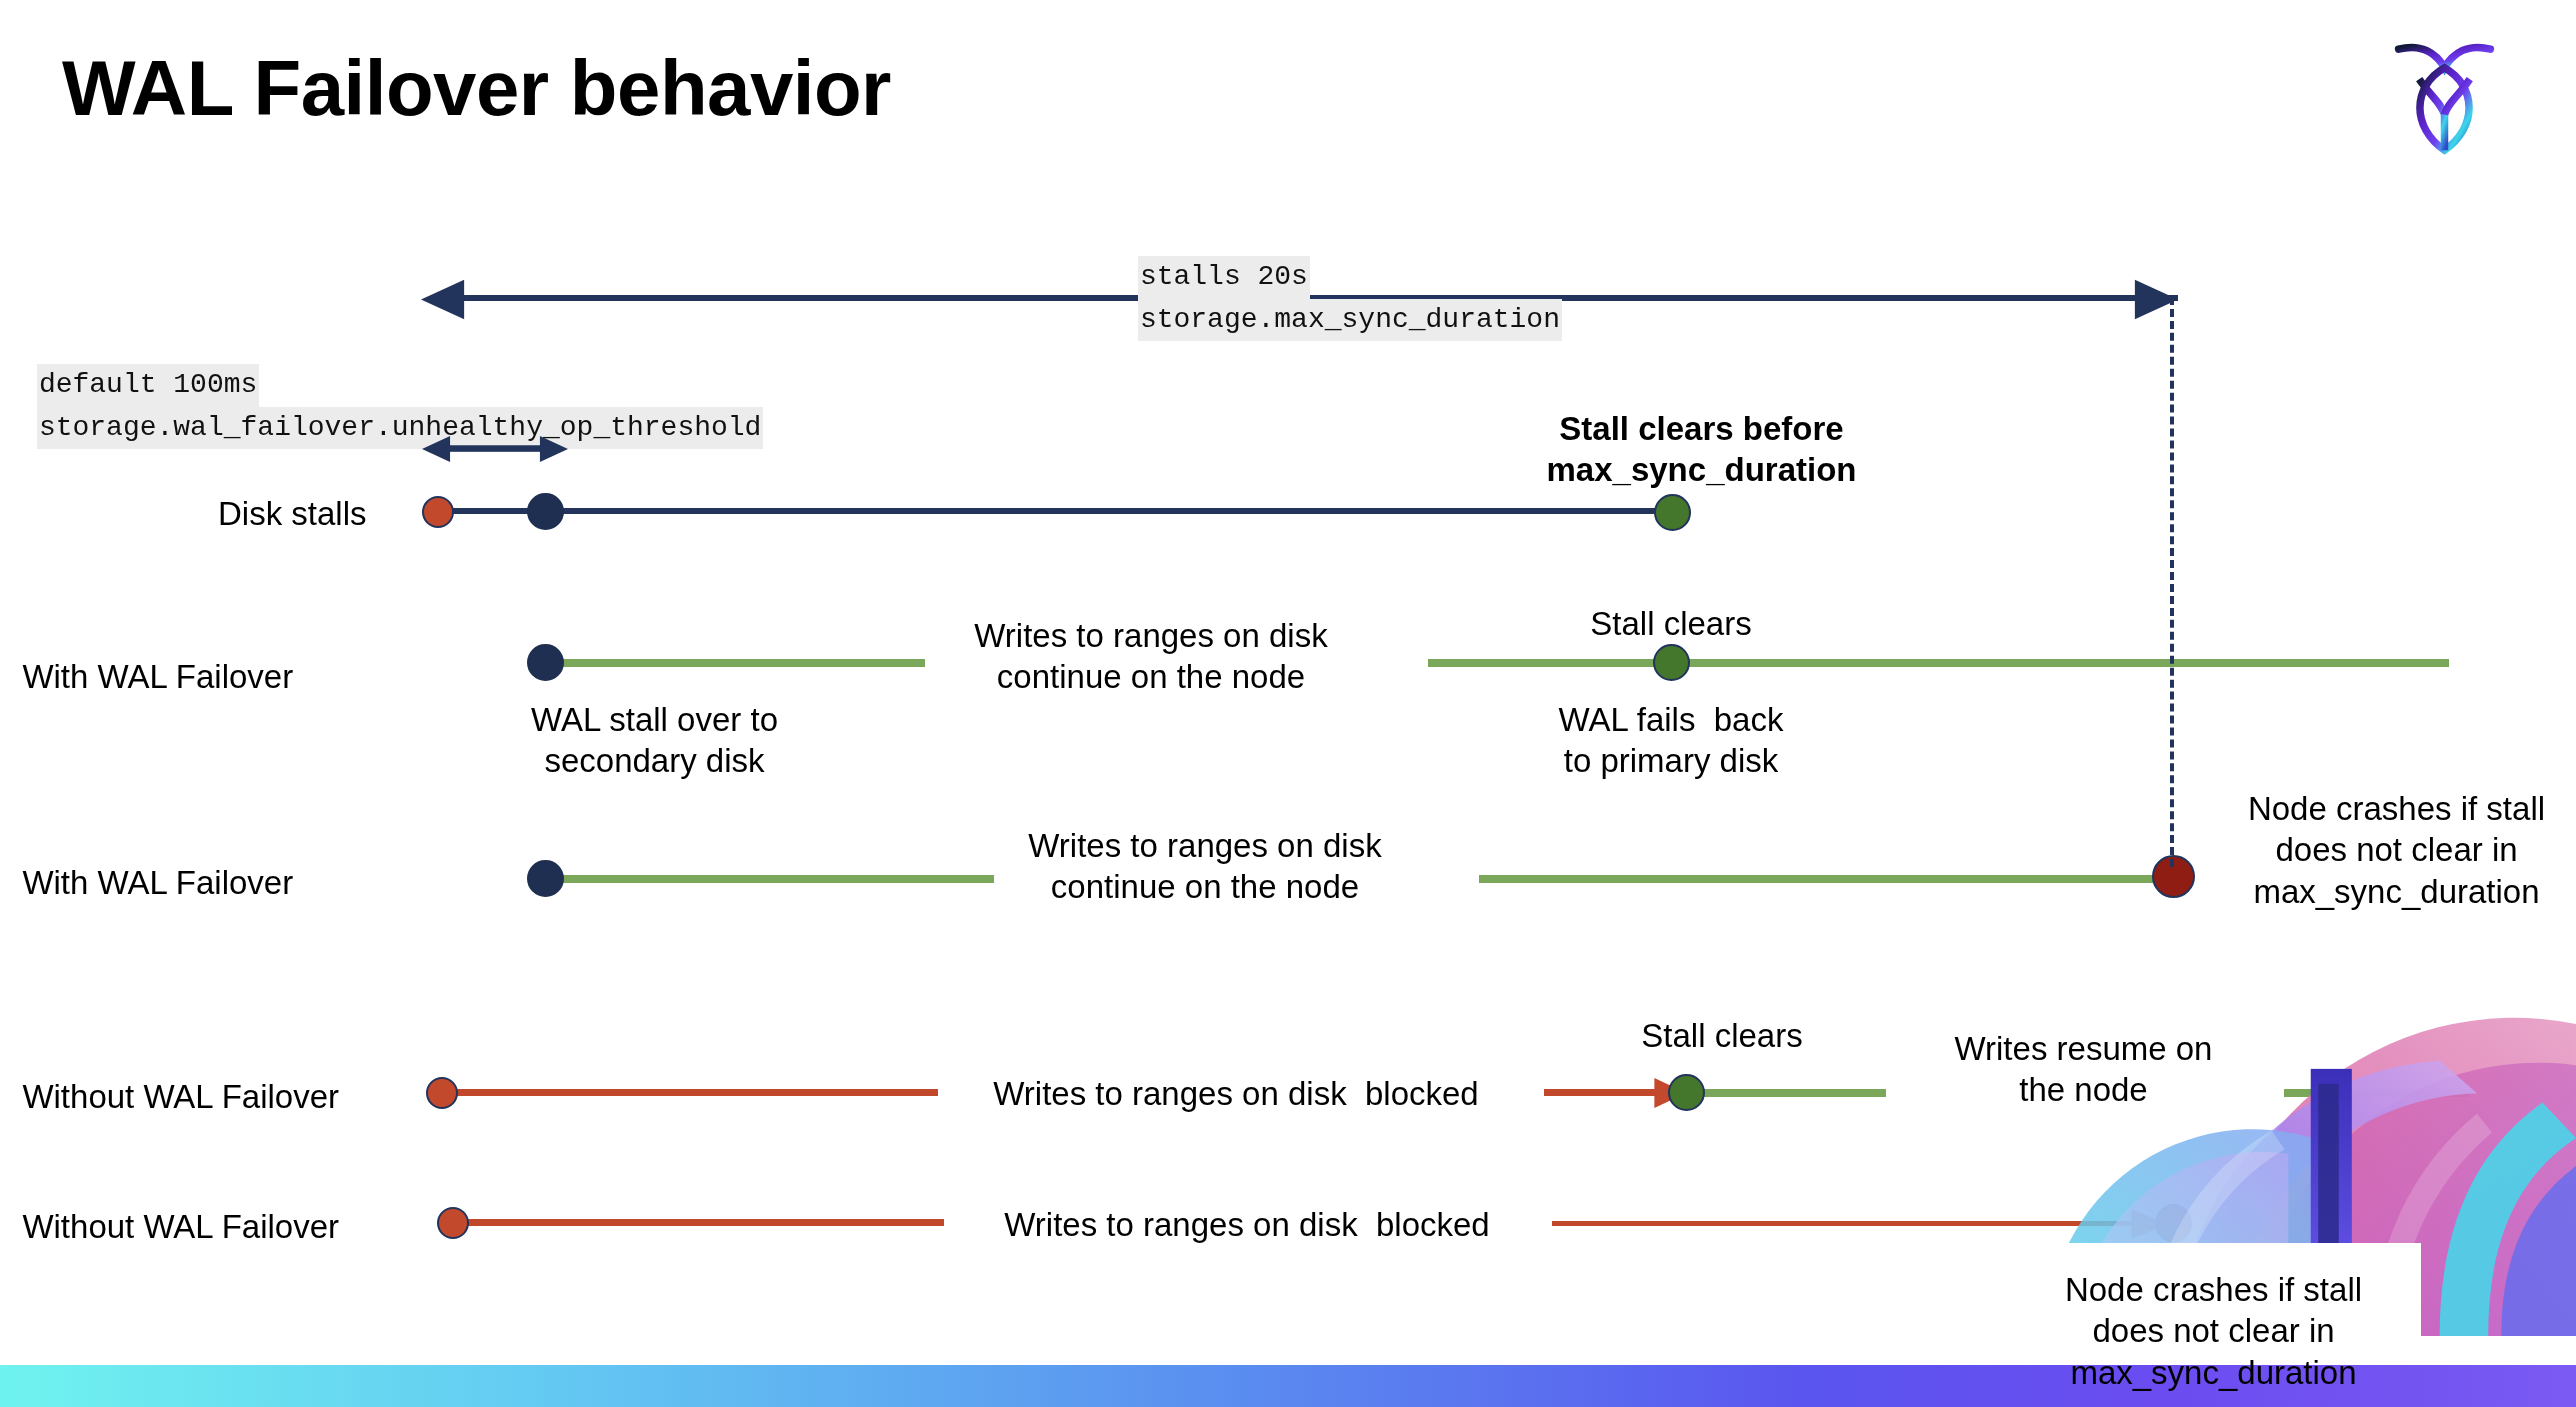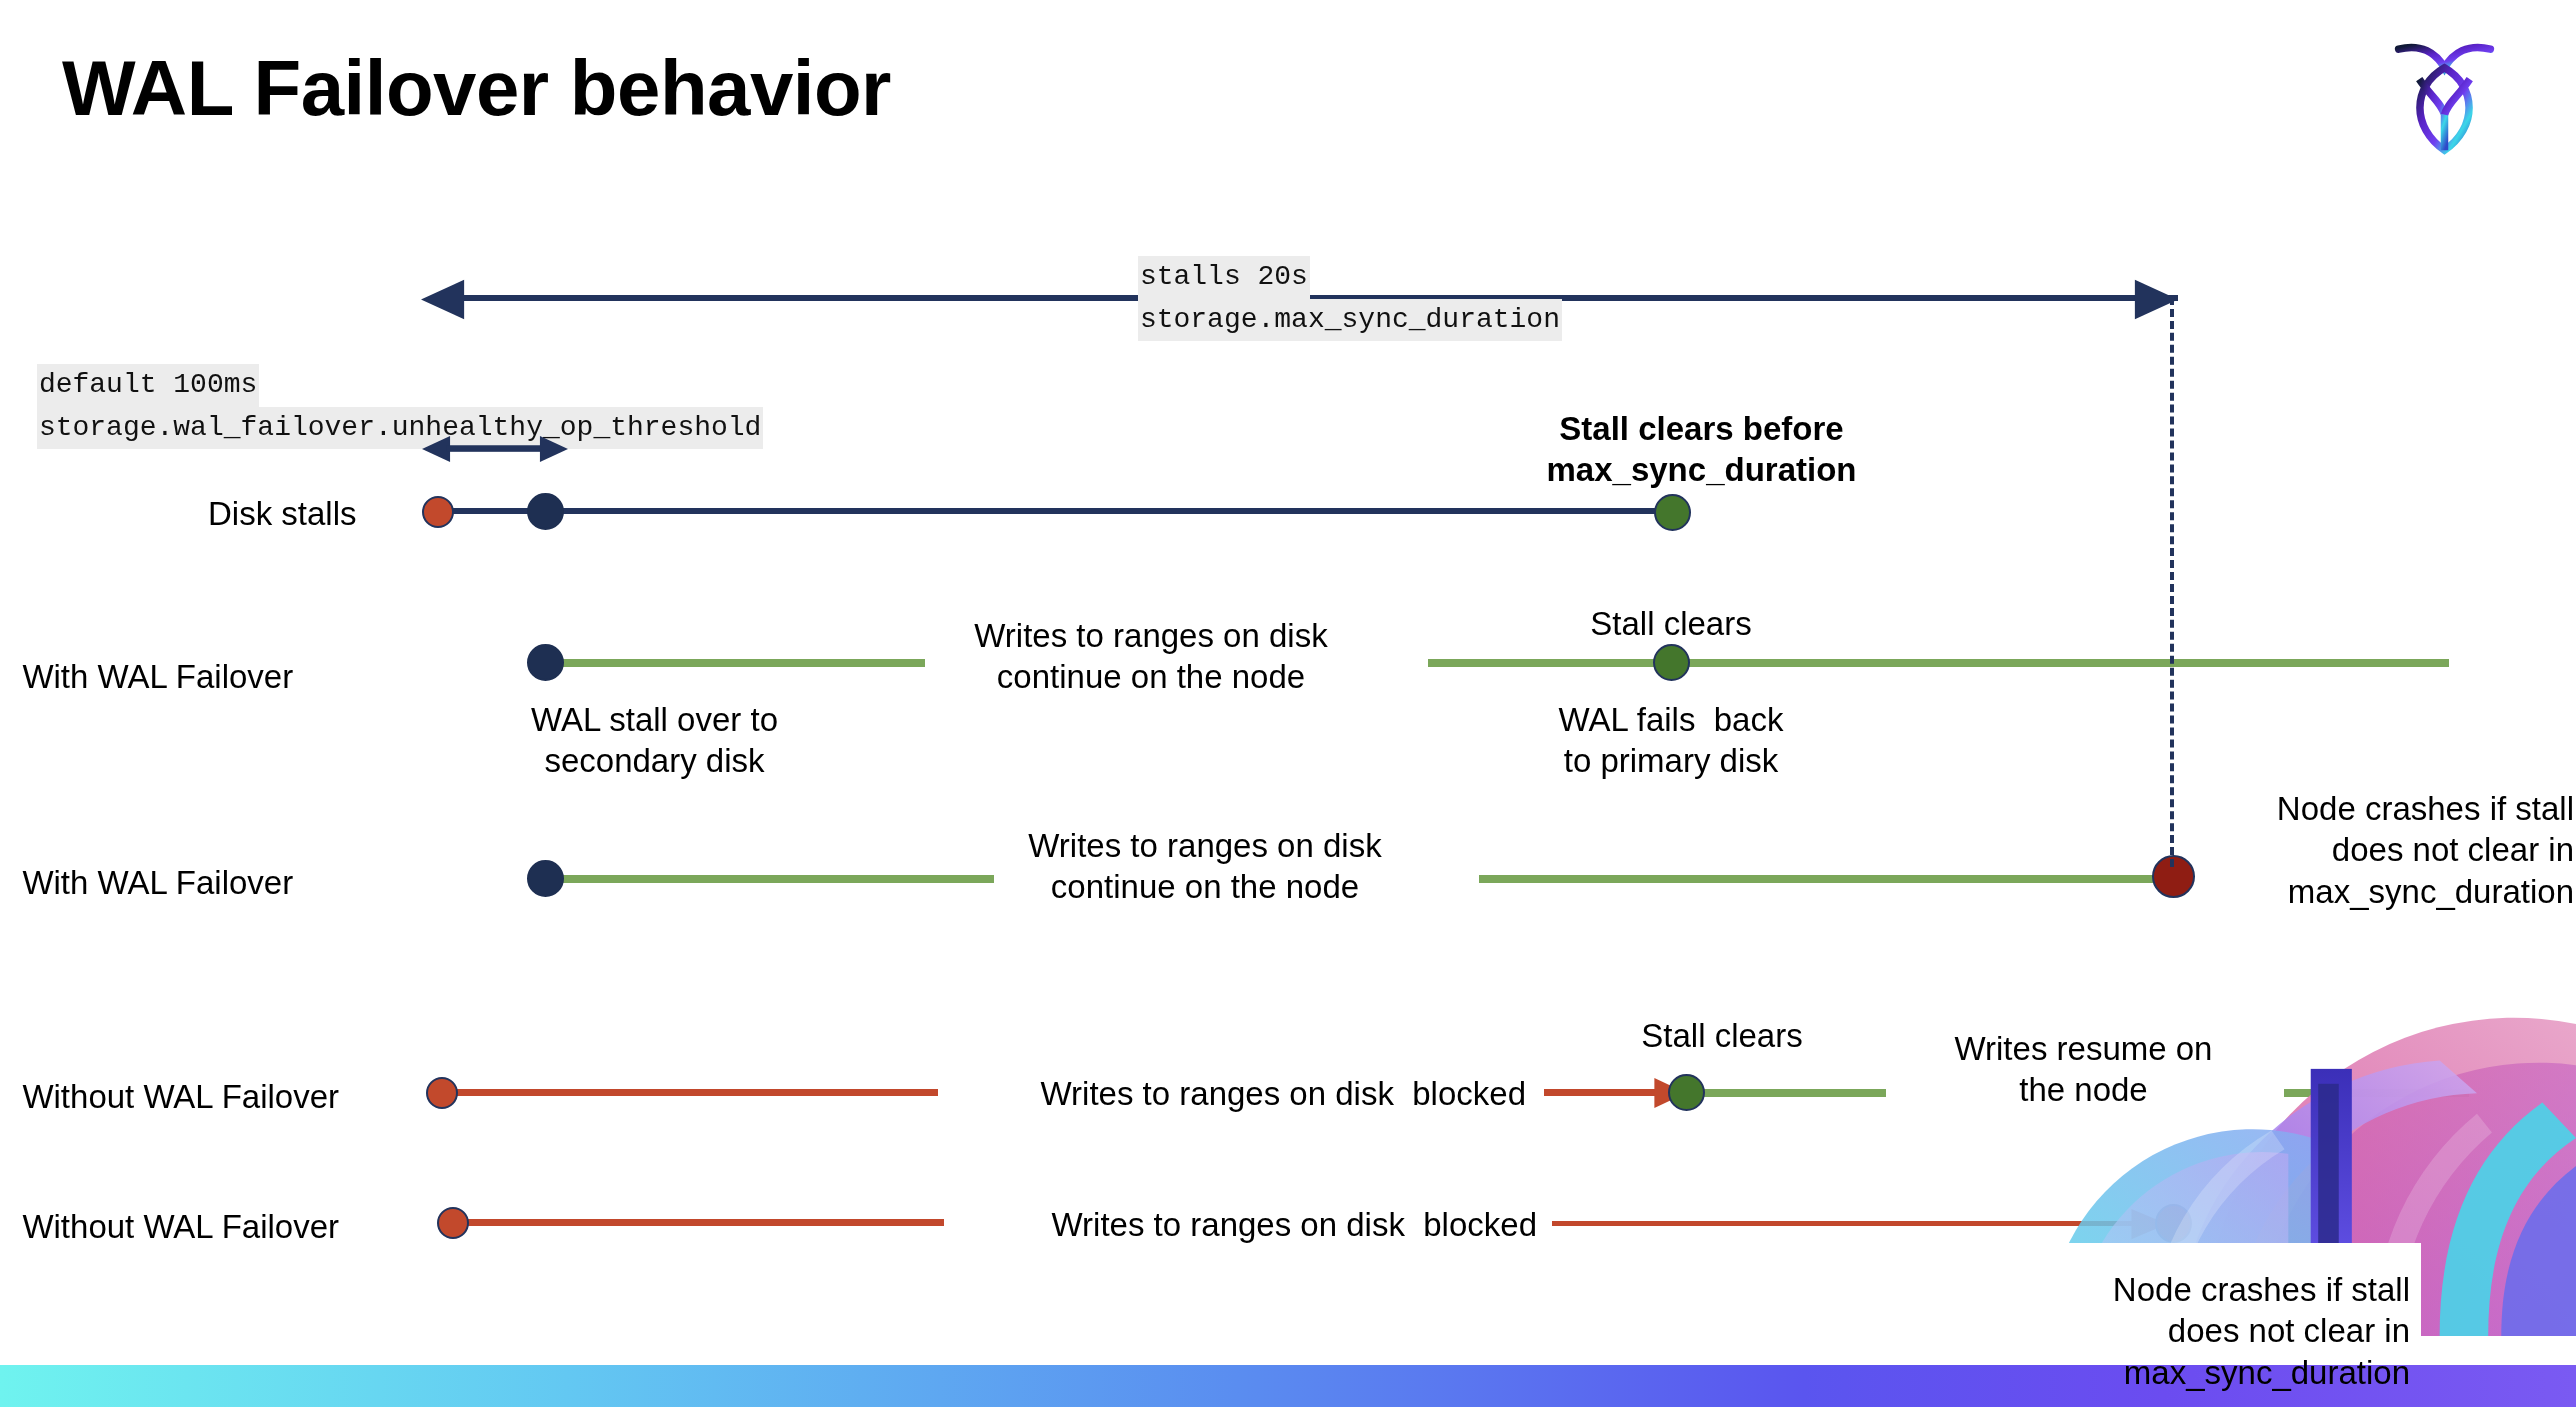--- a/index.html
+++ b/index.html
@@ -171,7 +171,7 @@
   <polygon points="156,18 126,4 126,32" fill="#22335c"></polygon>
 </svg>
 
-<div class="row-label" style="left:208px;top:494px;">Disk stalls</div>
+<div class="row-label" style="left:218px;top:494px;">Disk stalls</div>
 
 <div class="line-navy" style="left:437px;top:508px;width:1234px;height:5.6px;"></div>
 

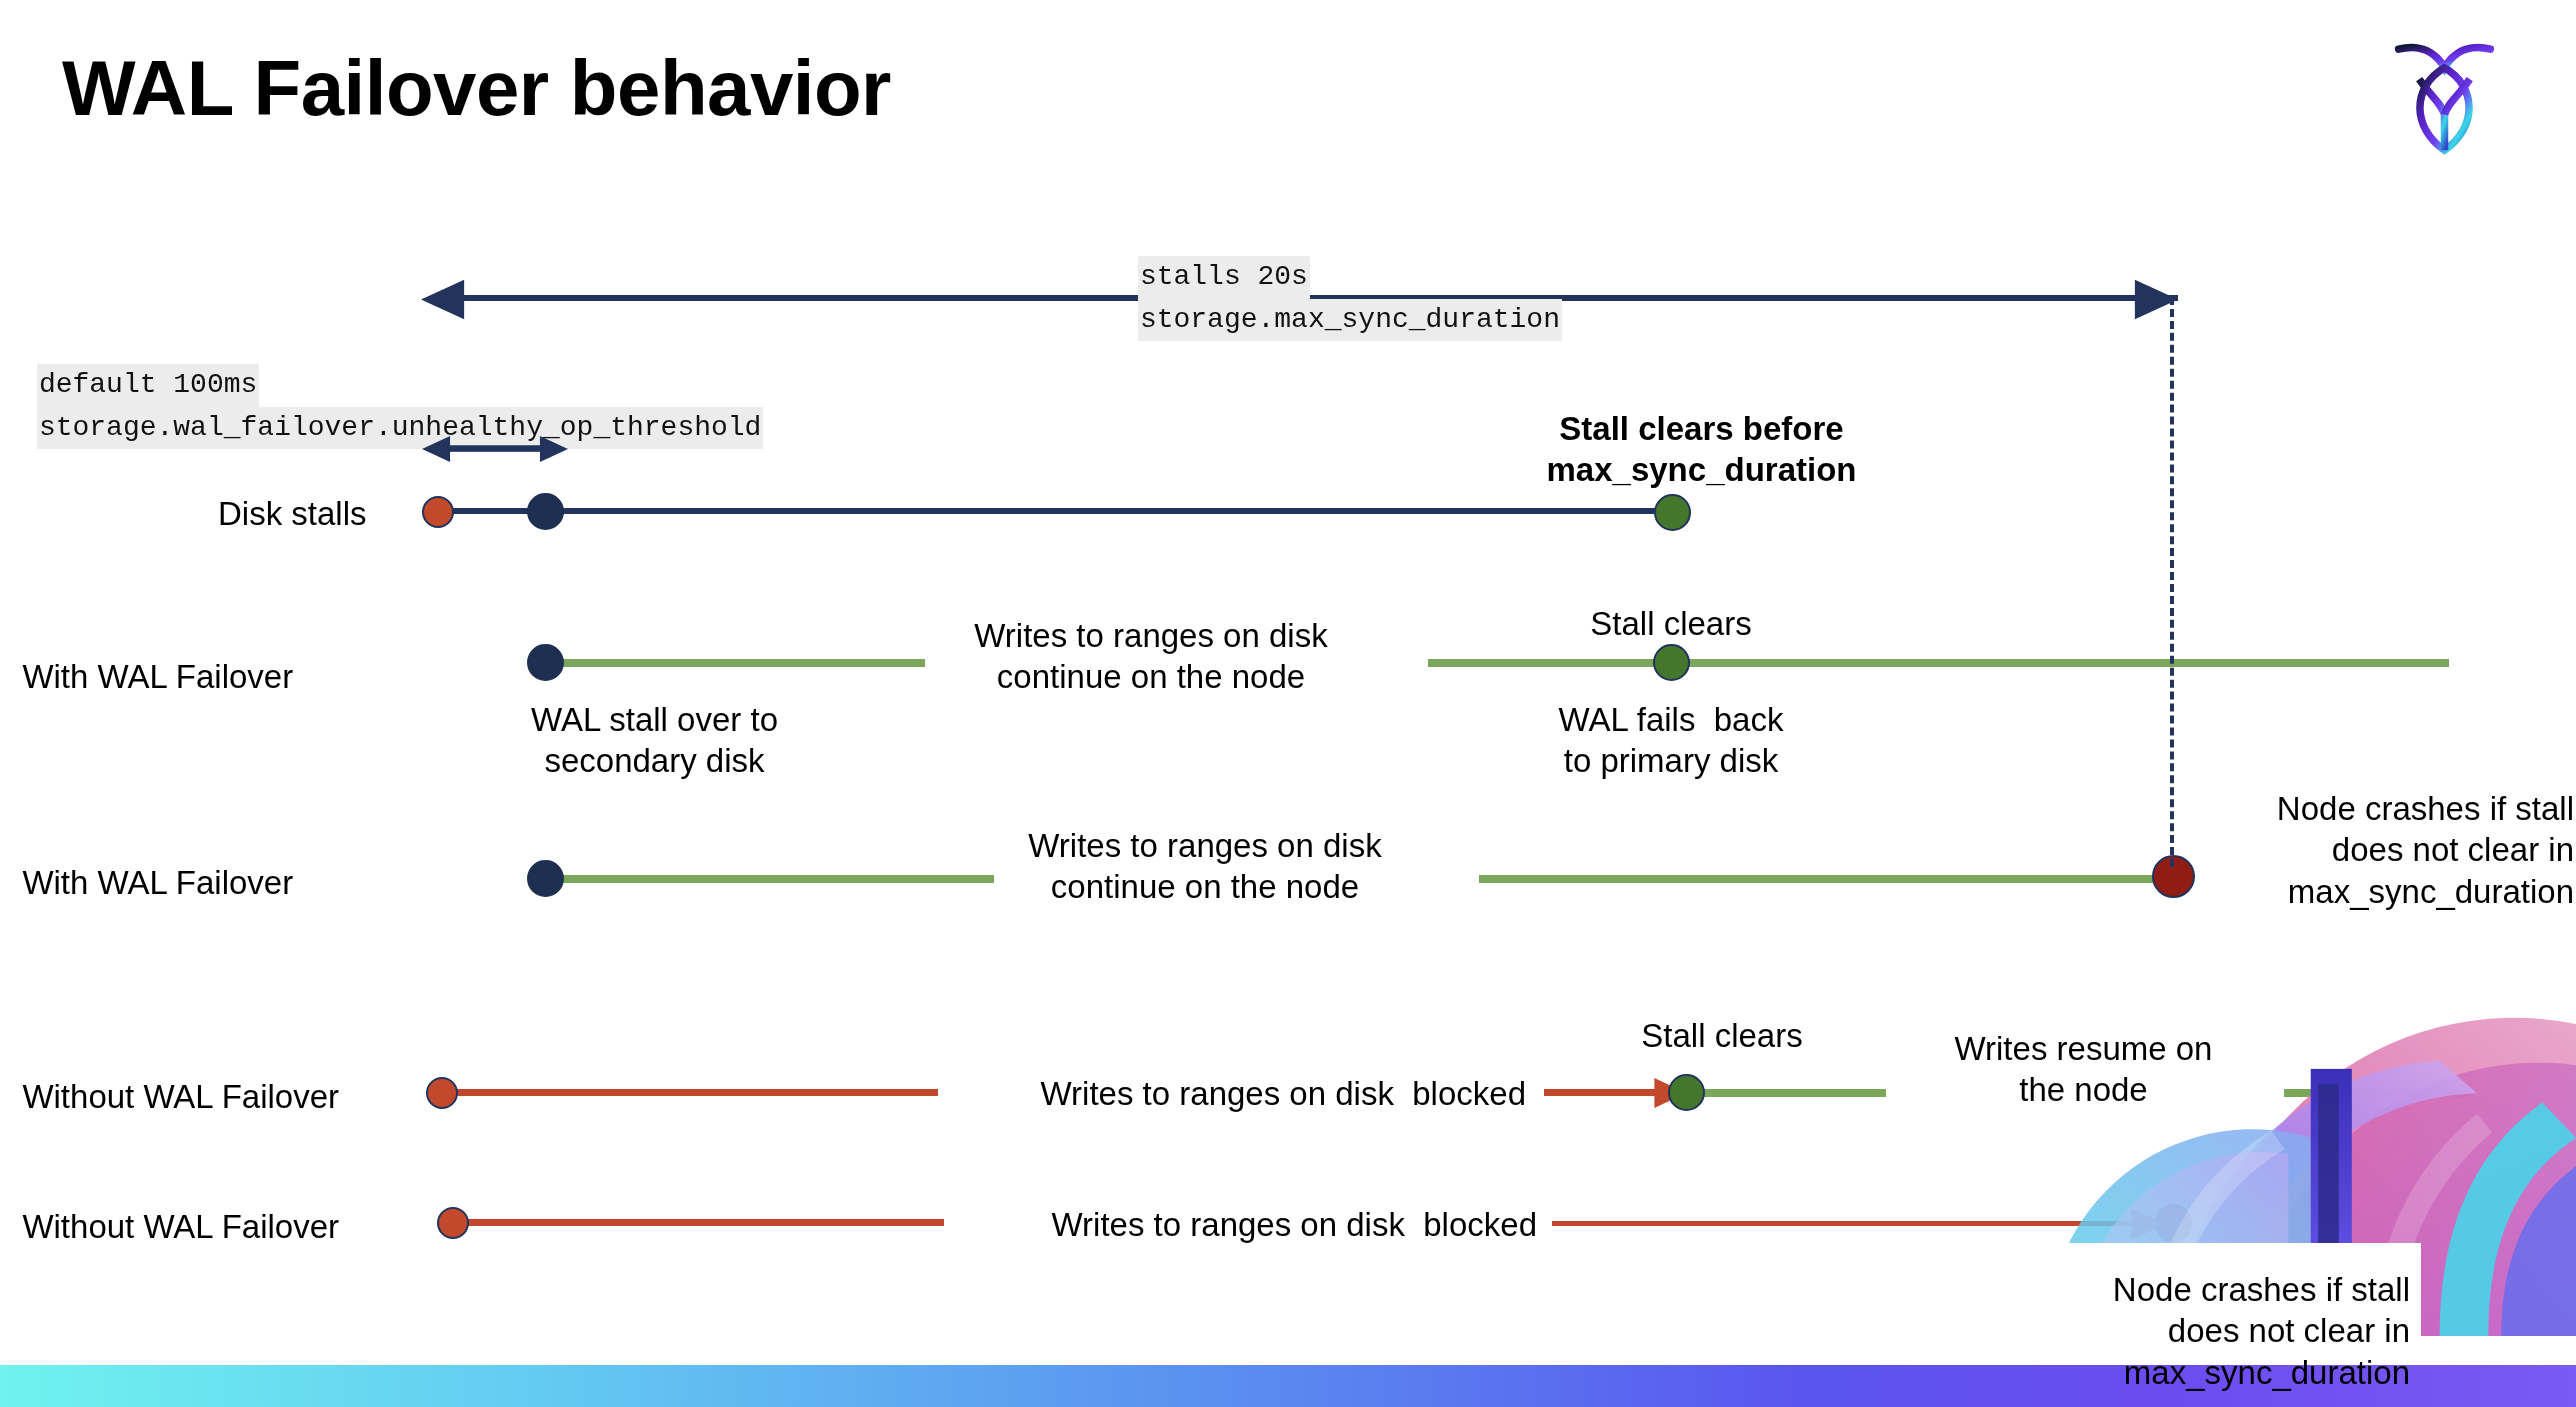--- a/index.html
+++ b/index.html
@@ -62,7 +62,7 @@
     white-space: pre;
   }
   .lbl.center { text-align: center; }
-  .lbl.left   { text-align: right; }
+  .lbl.left   { text-align: center; }
 
   .row-label {
     position: absolute;

